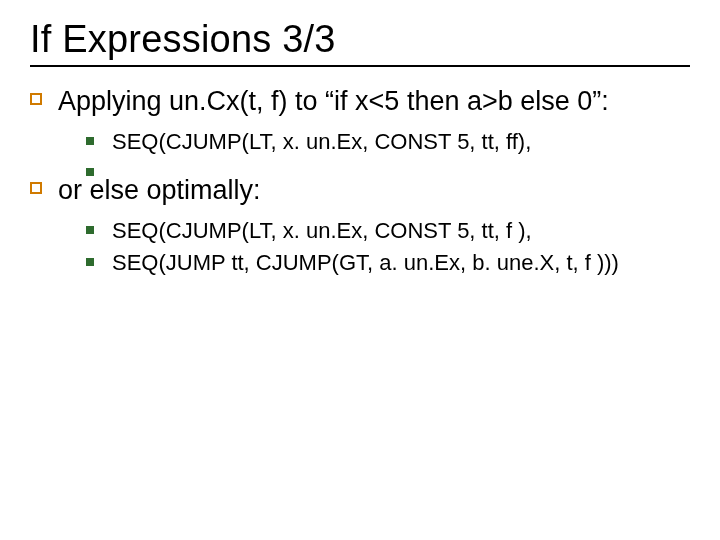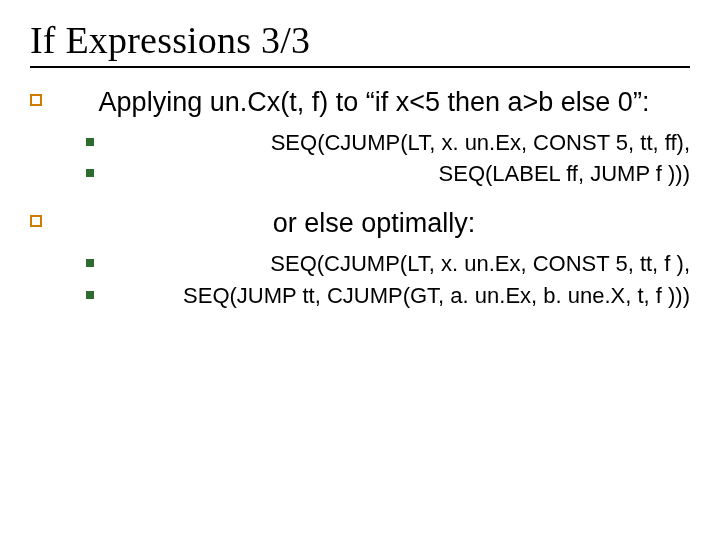--- a/index.html
+++ b/index.html
@@ -19,7 +19,7 @@
     position: relative;
   }
   .title {
-    font-family: Liberation Serif, serif;
+    font-family: Liberation Sans, sans-serif;
     font-size: 38px;
     font-weight: 400;
     margin: 0 0 4px 0;

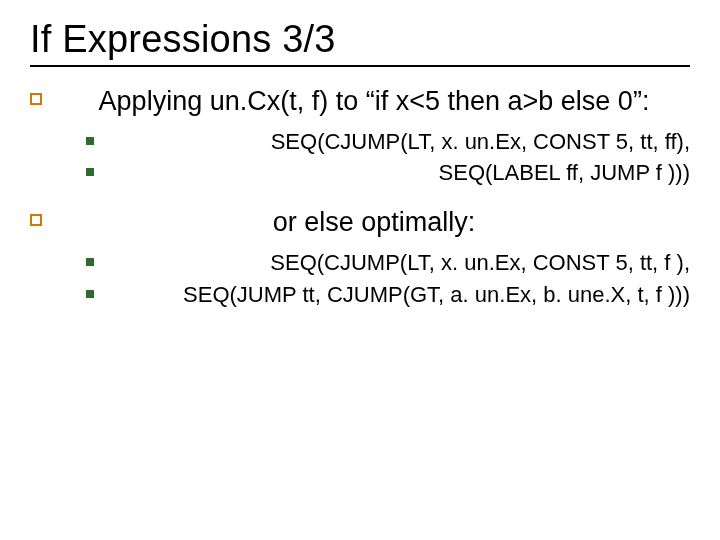--- a/index.html
+++ b/index.html
@@ -34,7 +34,6 @@
     margin: 0 0 8px 0;
     padding-left: 28px;
     position: relative;
-    text-align: center;
   }
   .level1 .bullet-box {
     position: absolute;

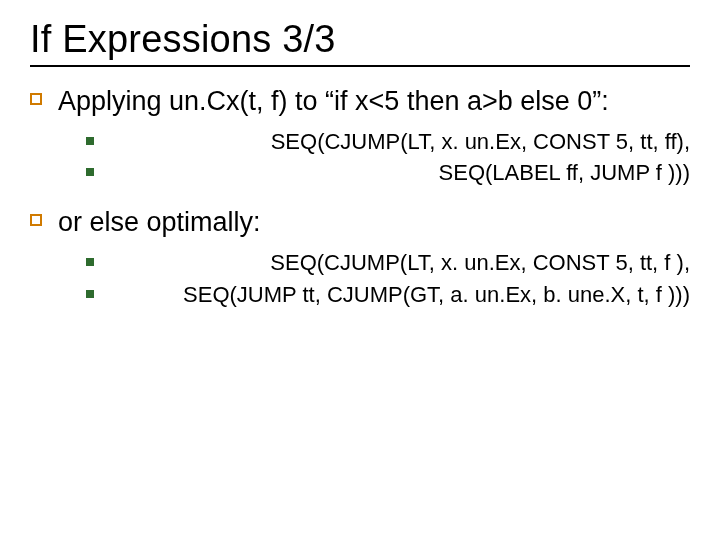--- a/index.html
+++ b/index.html
@@ -50,7 +50,6 @@
   }
   .level2-list {
     margin: 5px 0 18px 56px;
-    text-align: right;
   }
   .level2 {
     position: relative;

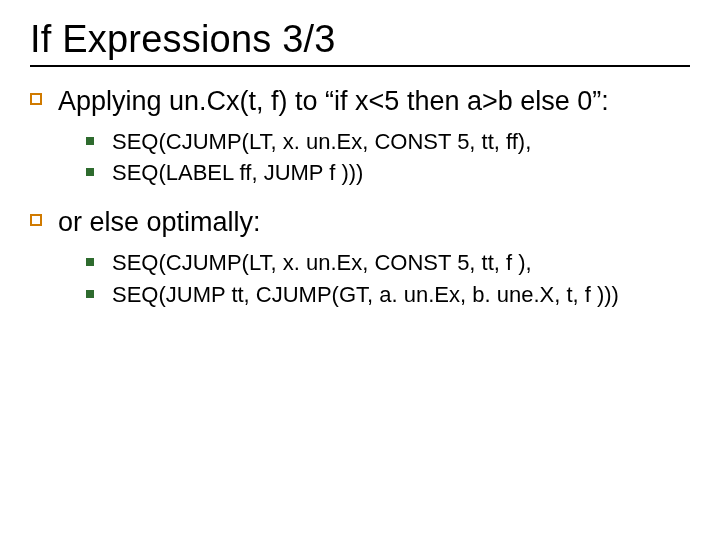--- a/index.html
+++ b/index.html
@@ -91,7 +91,6 @@
     </div>
     <div class="level2">
       <span class="bullet-sq"></span>
-      <span class="text">SEQ(LABEL ff, JUMP f )))</span>
     </div>
   </div>
 

